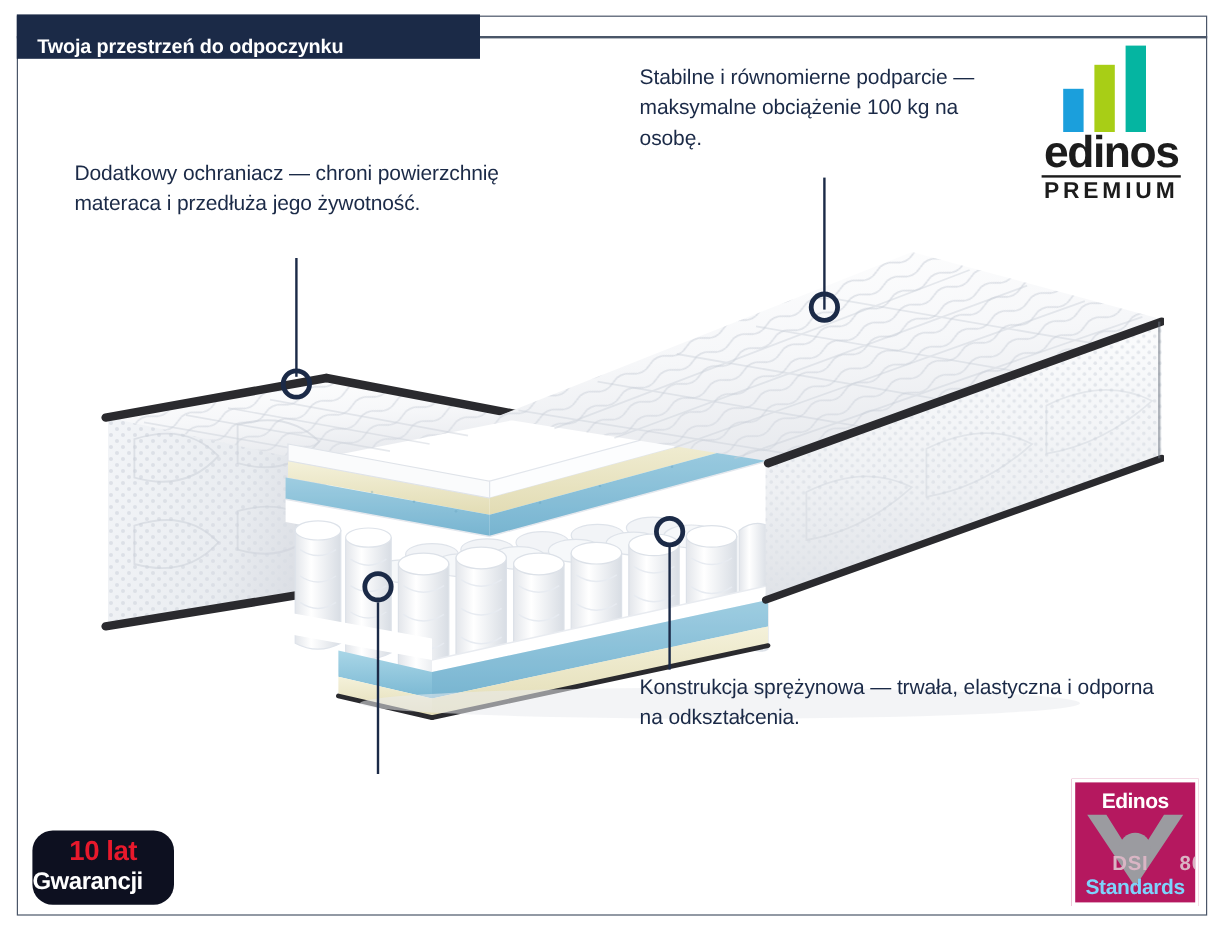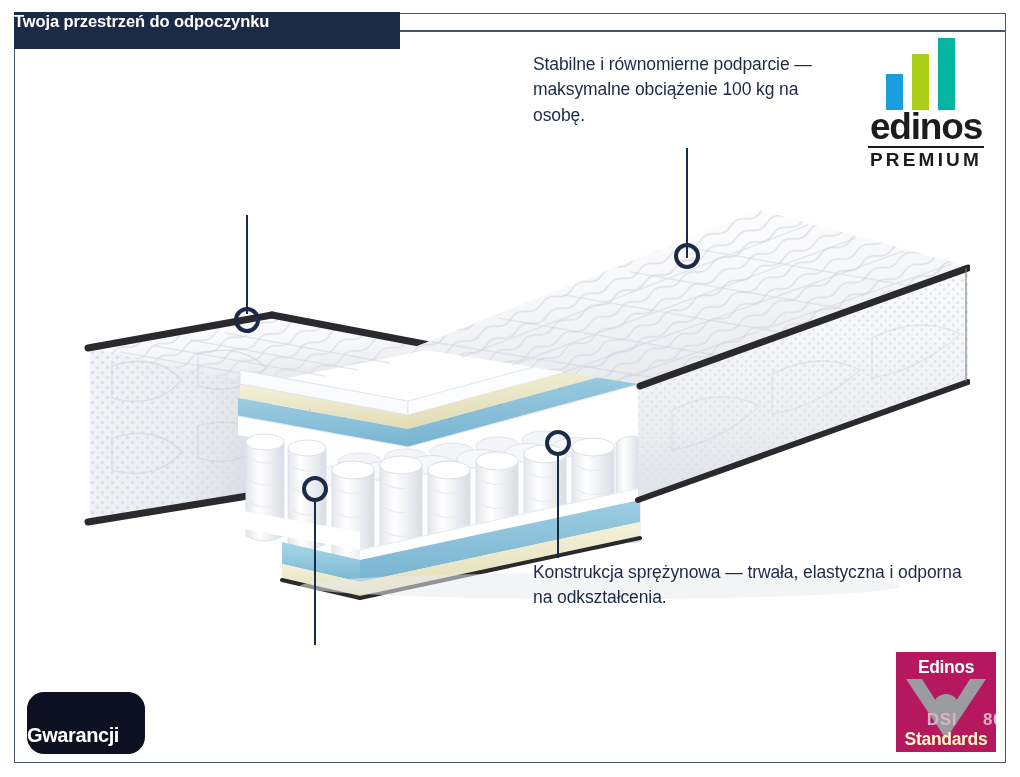--- a/index.html
+++ b/index.html
@@ -45,7 +45,8 @@
     height: 37px;
     background: #1b2a47;
     display: flex;
-    align-items: flex-start;
+    align-items: flex-end;
+    padding-left: 17px;
     box-sizing: border-box;
   }
   .header-title {

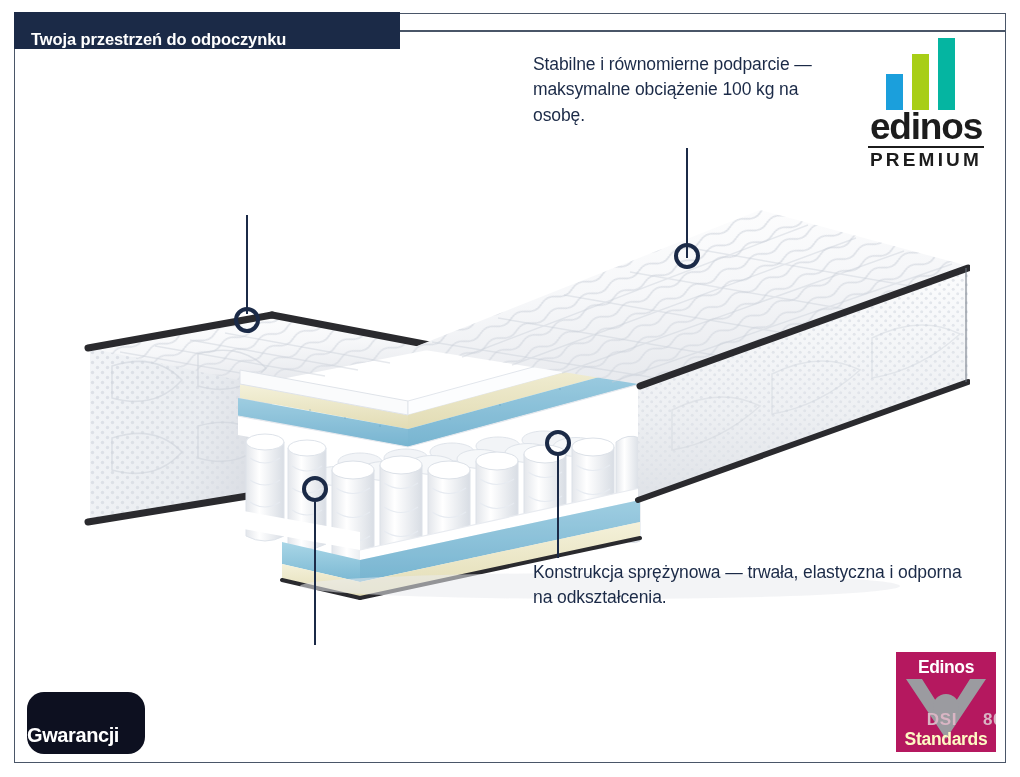--- a/index.html
+++ b/index.html
@@ -472,6 +472,7 @@
     <span class="header-title">Twoja przestrzeń do odpoczynku</span>
   </div>
 
+  <div class="callout" id="callout-protector">Dodatkowy ochraniacz — chroni powierzchnię materaca i przedłuża jego żywotność.</div>
   <div class="leader" style="left:246px; top:215px; height:99px;"></div>
   <div class="ring" style="left:234px; top:307px;"></div>
 

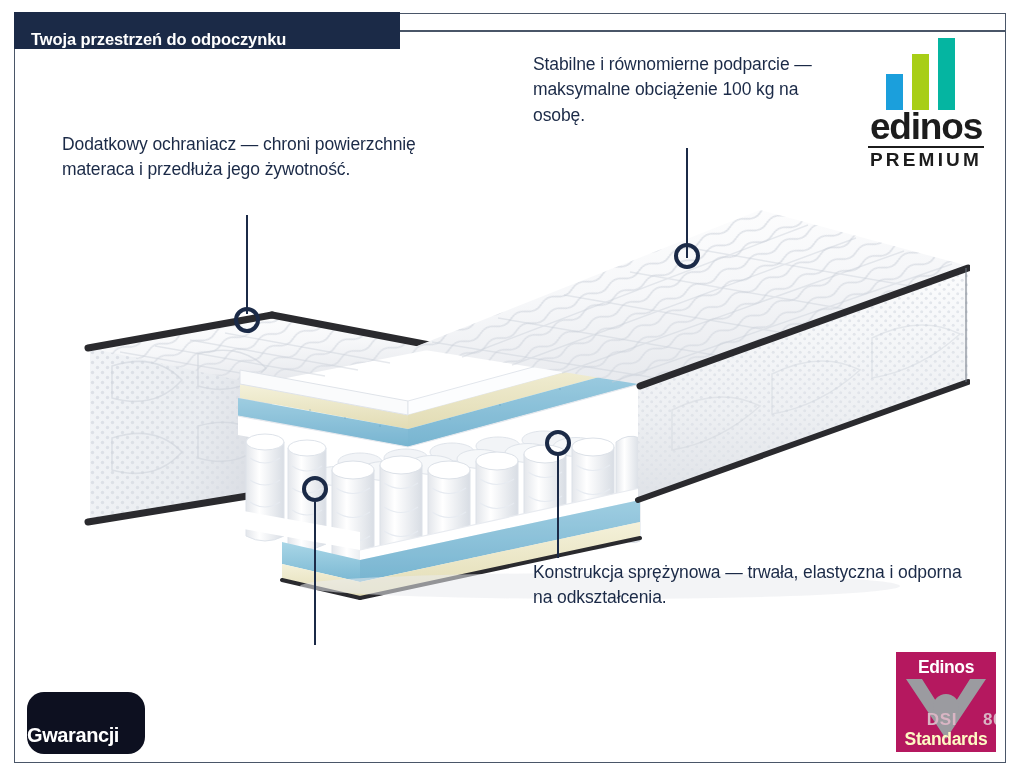--- a/index.html
+++ b/index.html
@@ -499,6 +499,7 @@
   </div>
 
   <div class="warranty">
+    <div class="warranty-top">10 lat</div>
     <div class="warranty-bottom">Gwarancji</div>
   </div>
 

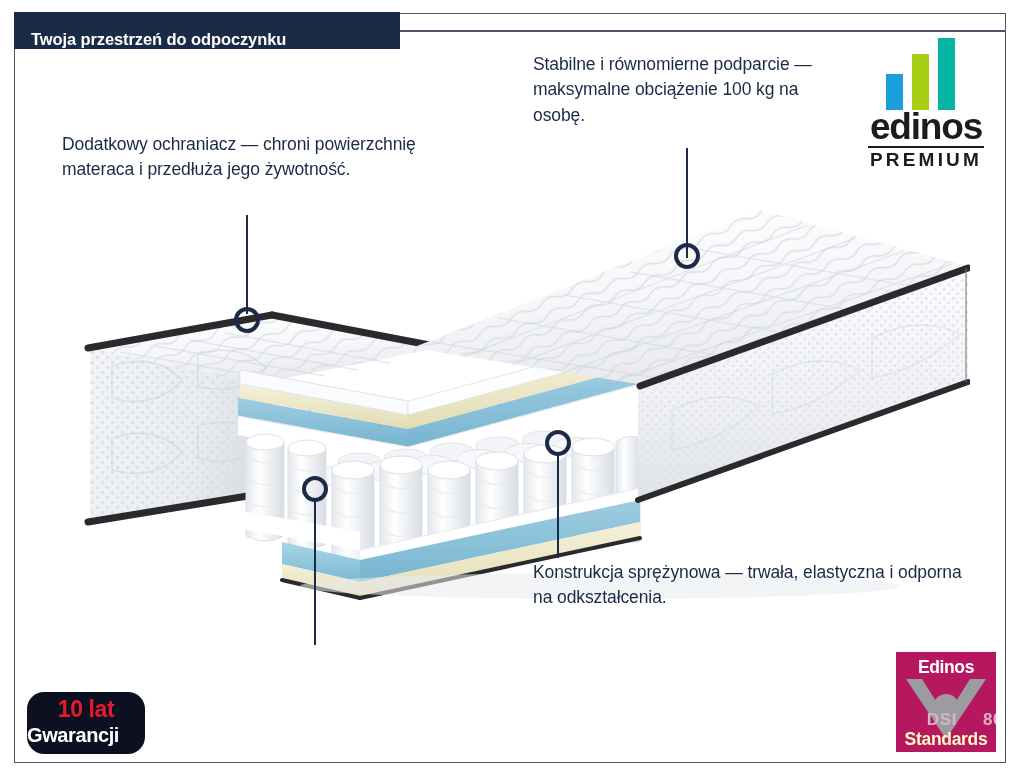--- a/index.html
+++ b/index.html
@@ -232,7 +232,7 @@
     left: 0; top: 77px;
     width: 100px;
     text-align: center;
-    color: #fef9c3;
+    color: #7dd3fc;
     font-size: 17.5px;
     font-weight: bold;
     letter-spacing: -0.3px;

